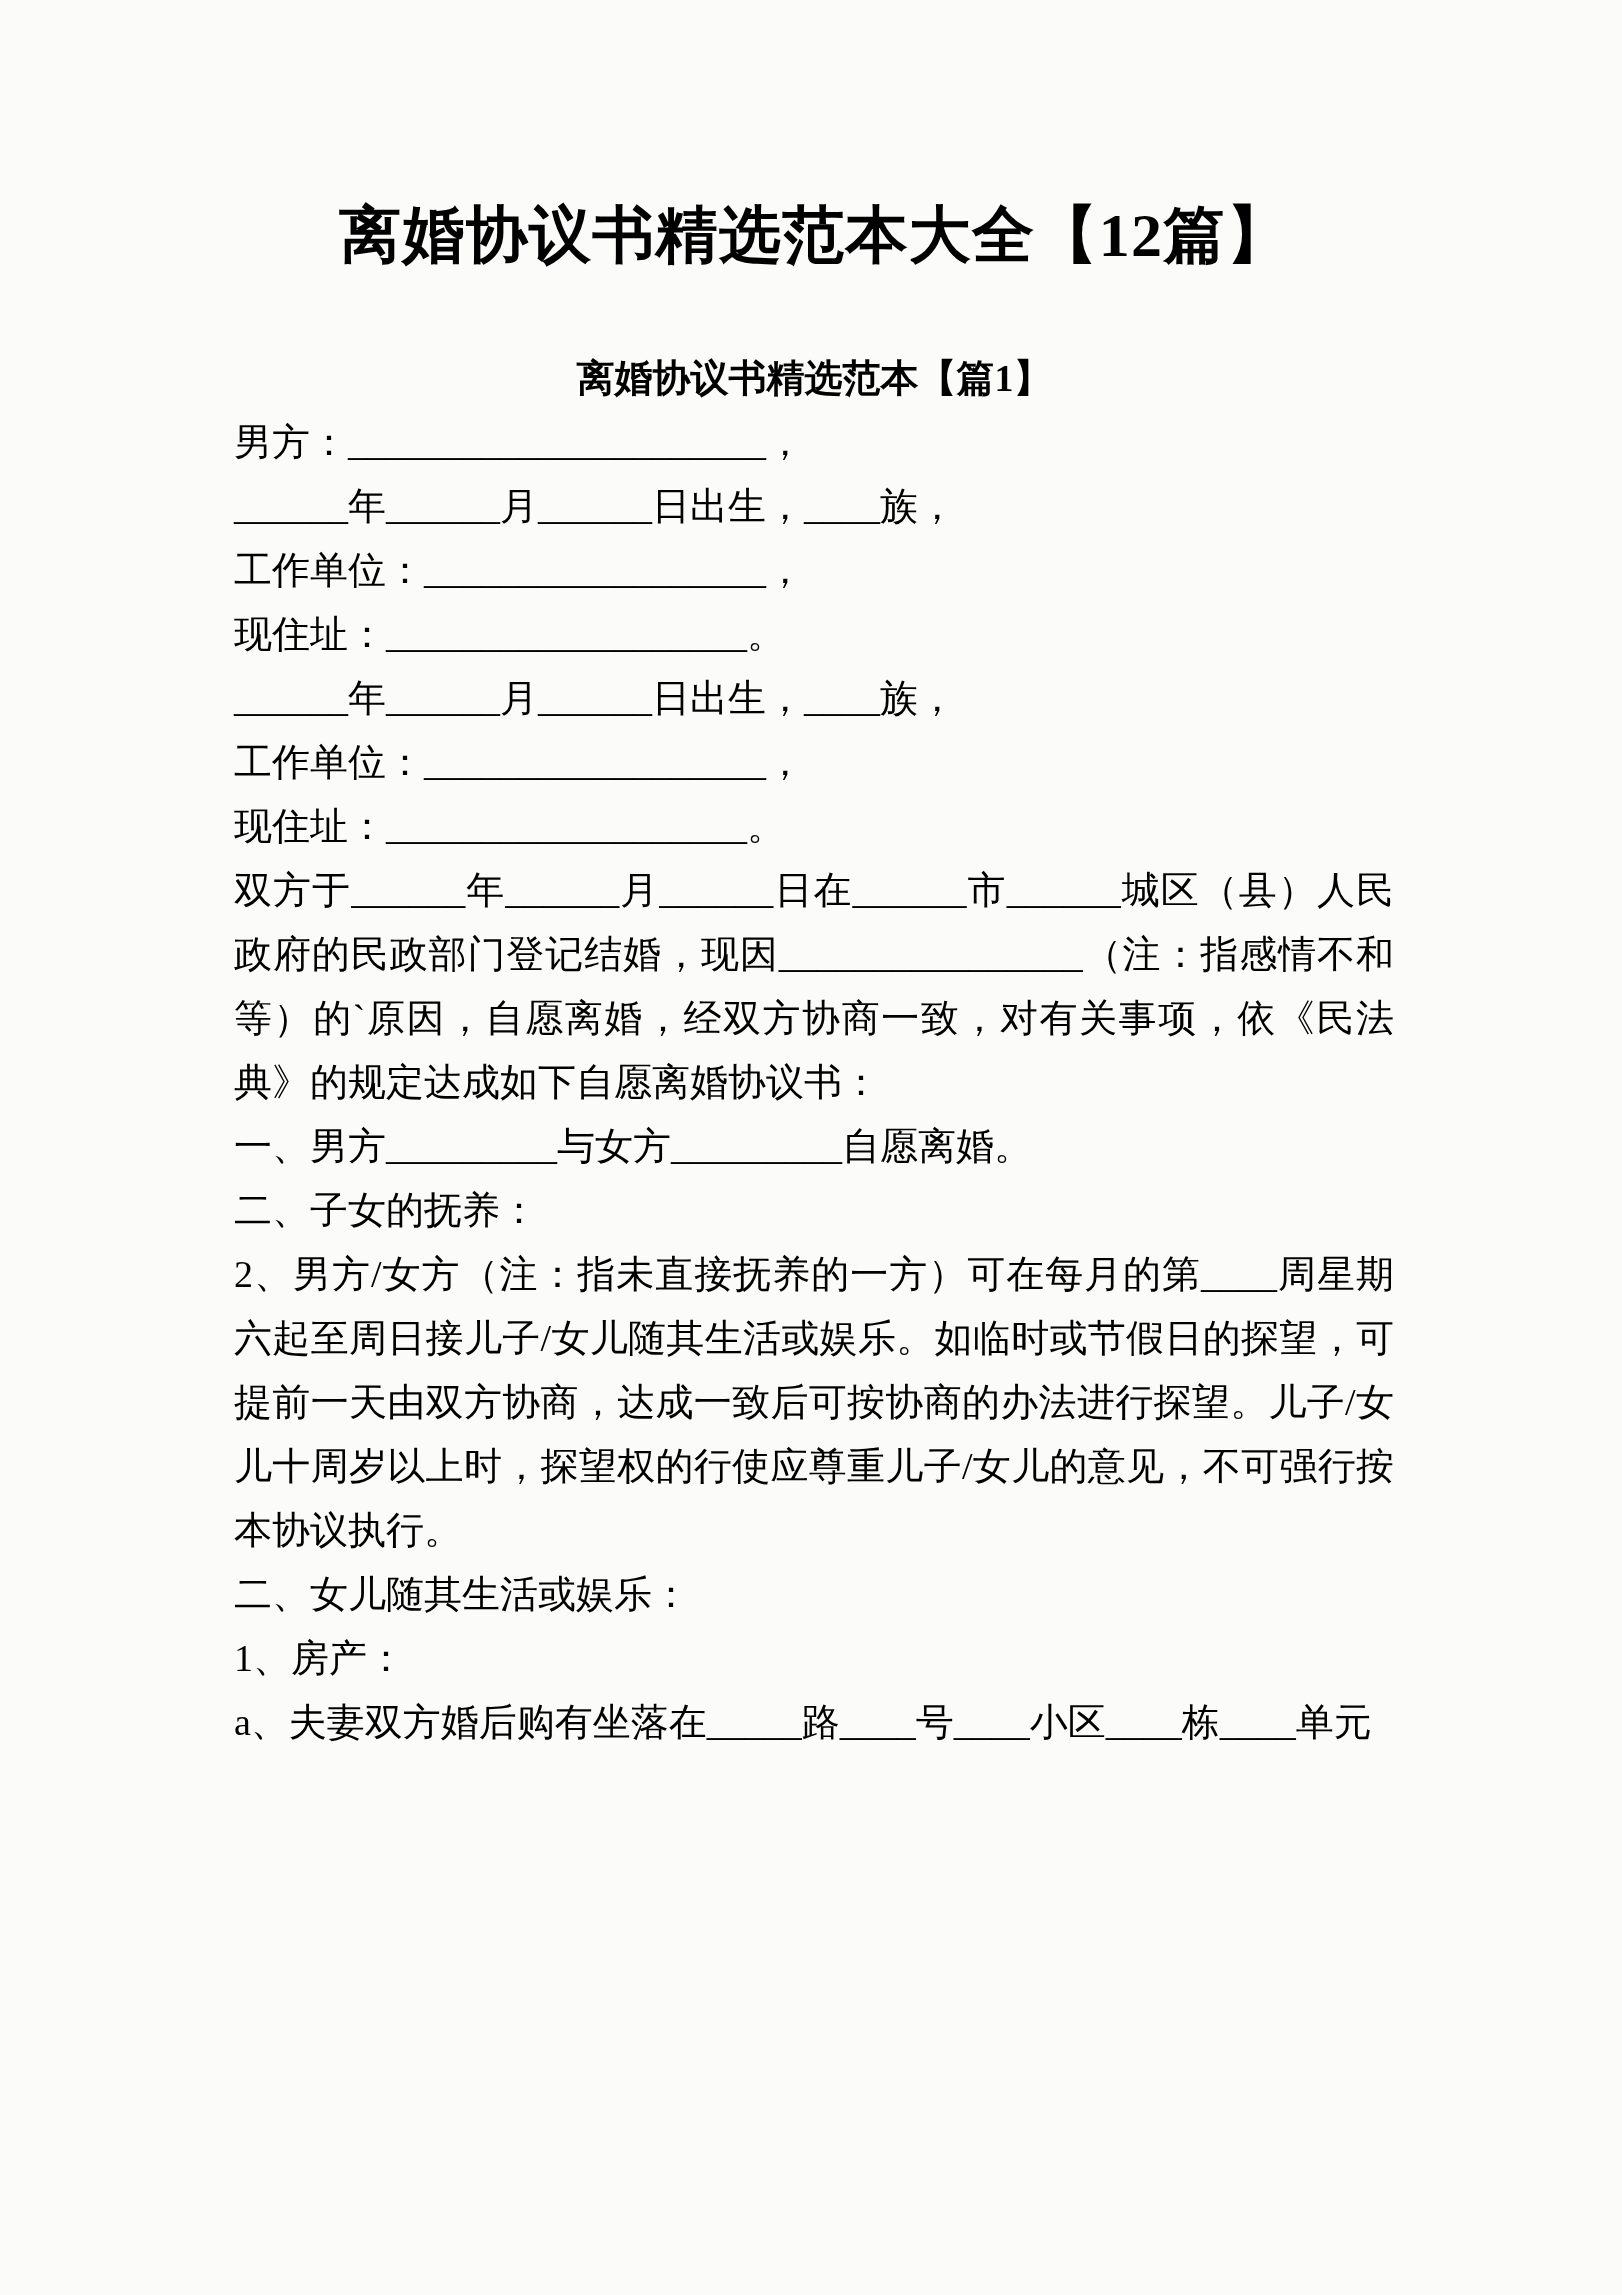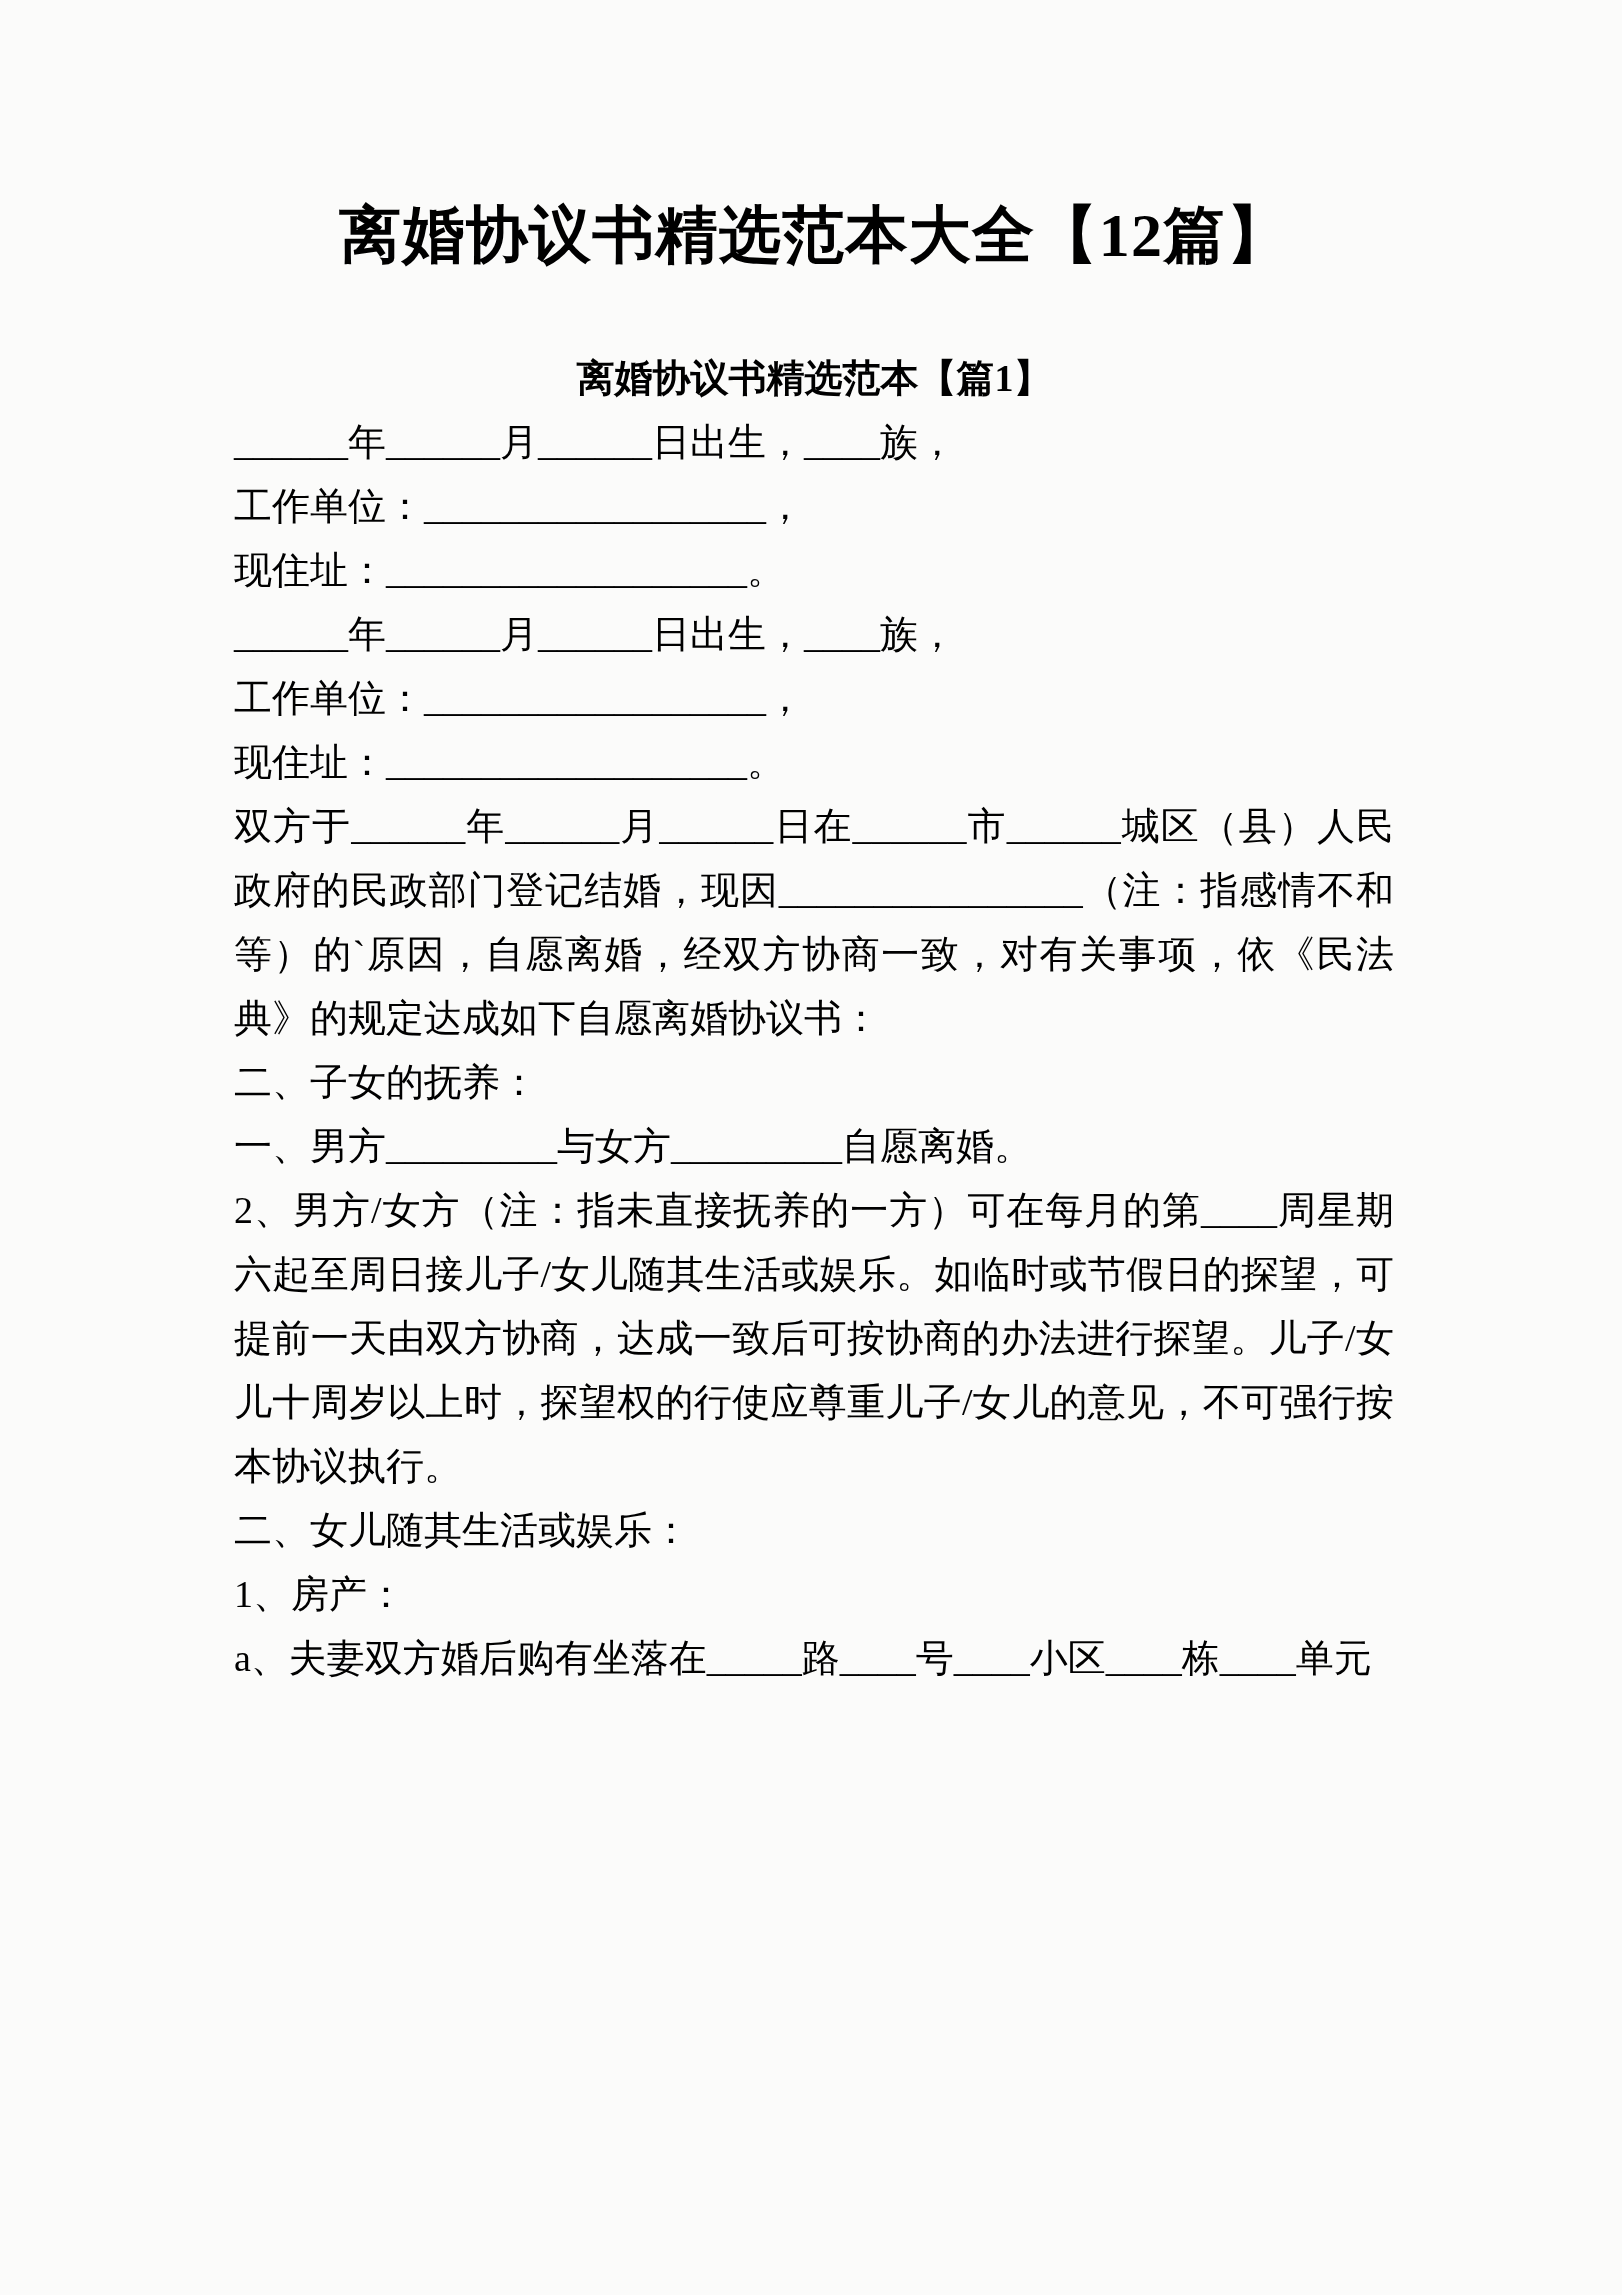--- a/index.html
+++ b/index.html
@@ -57,6 +57,7 @@
 
   <div class="doc-body">
     <p class="para heading">离婚协议书精选范本【篇1】</p>
+    <p class="para">男方：______________________，</p>
     <p class="para">______年______月______日出生，____族，</p>
     <p class="para">工作单位：__________________，</p>
     <p class="para">现住址：___________________。</p>

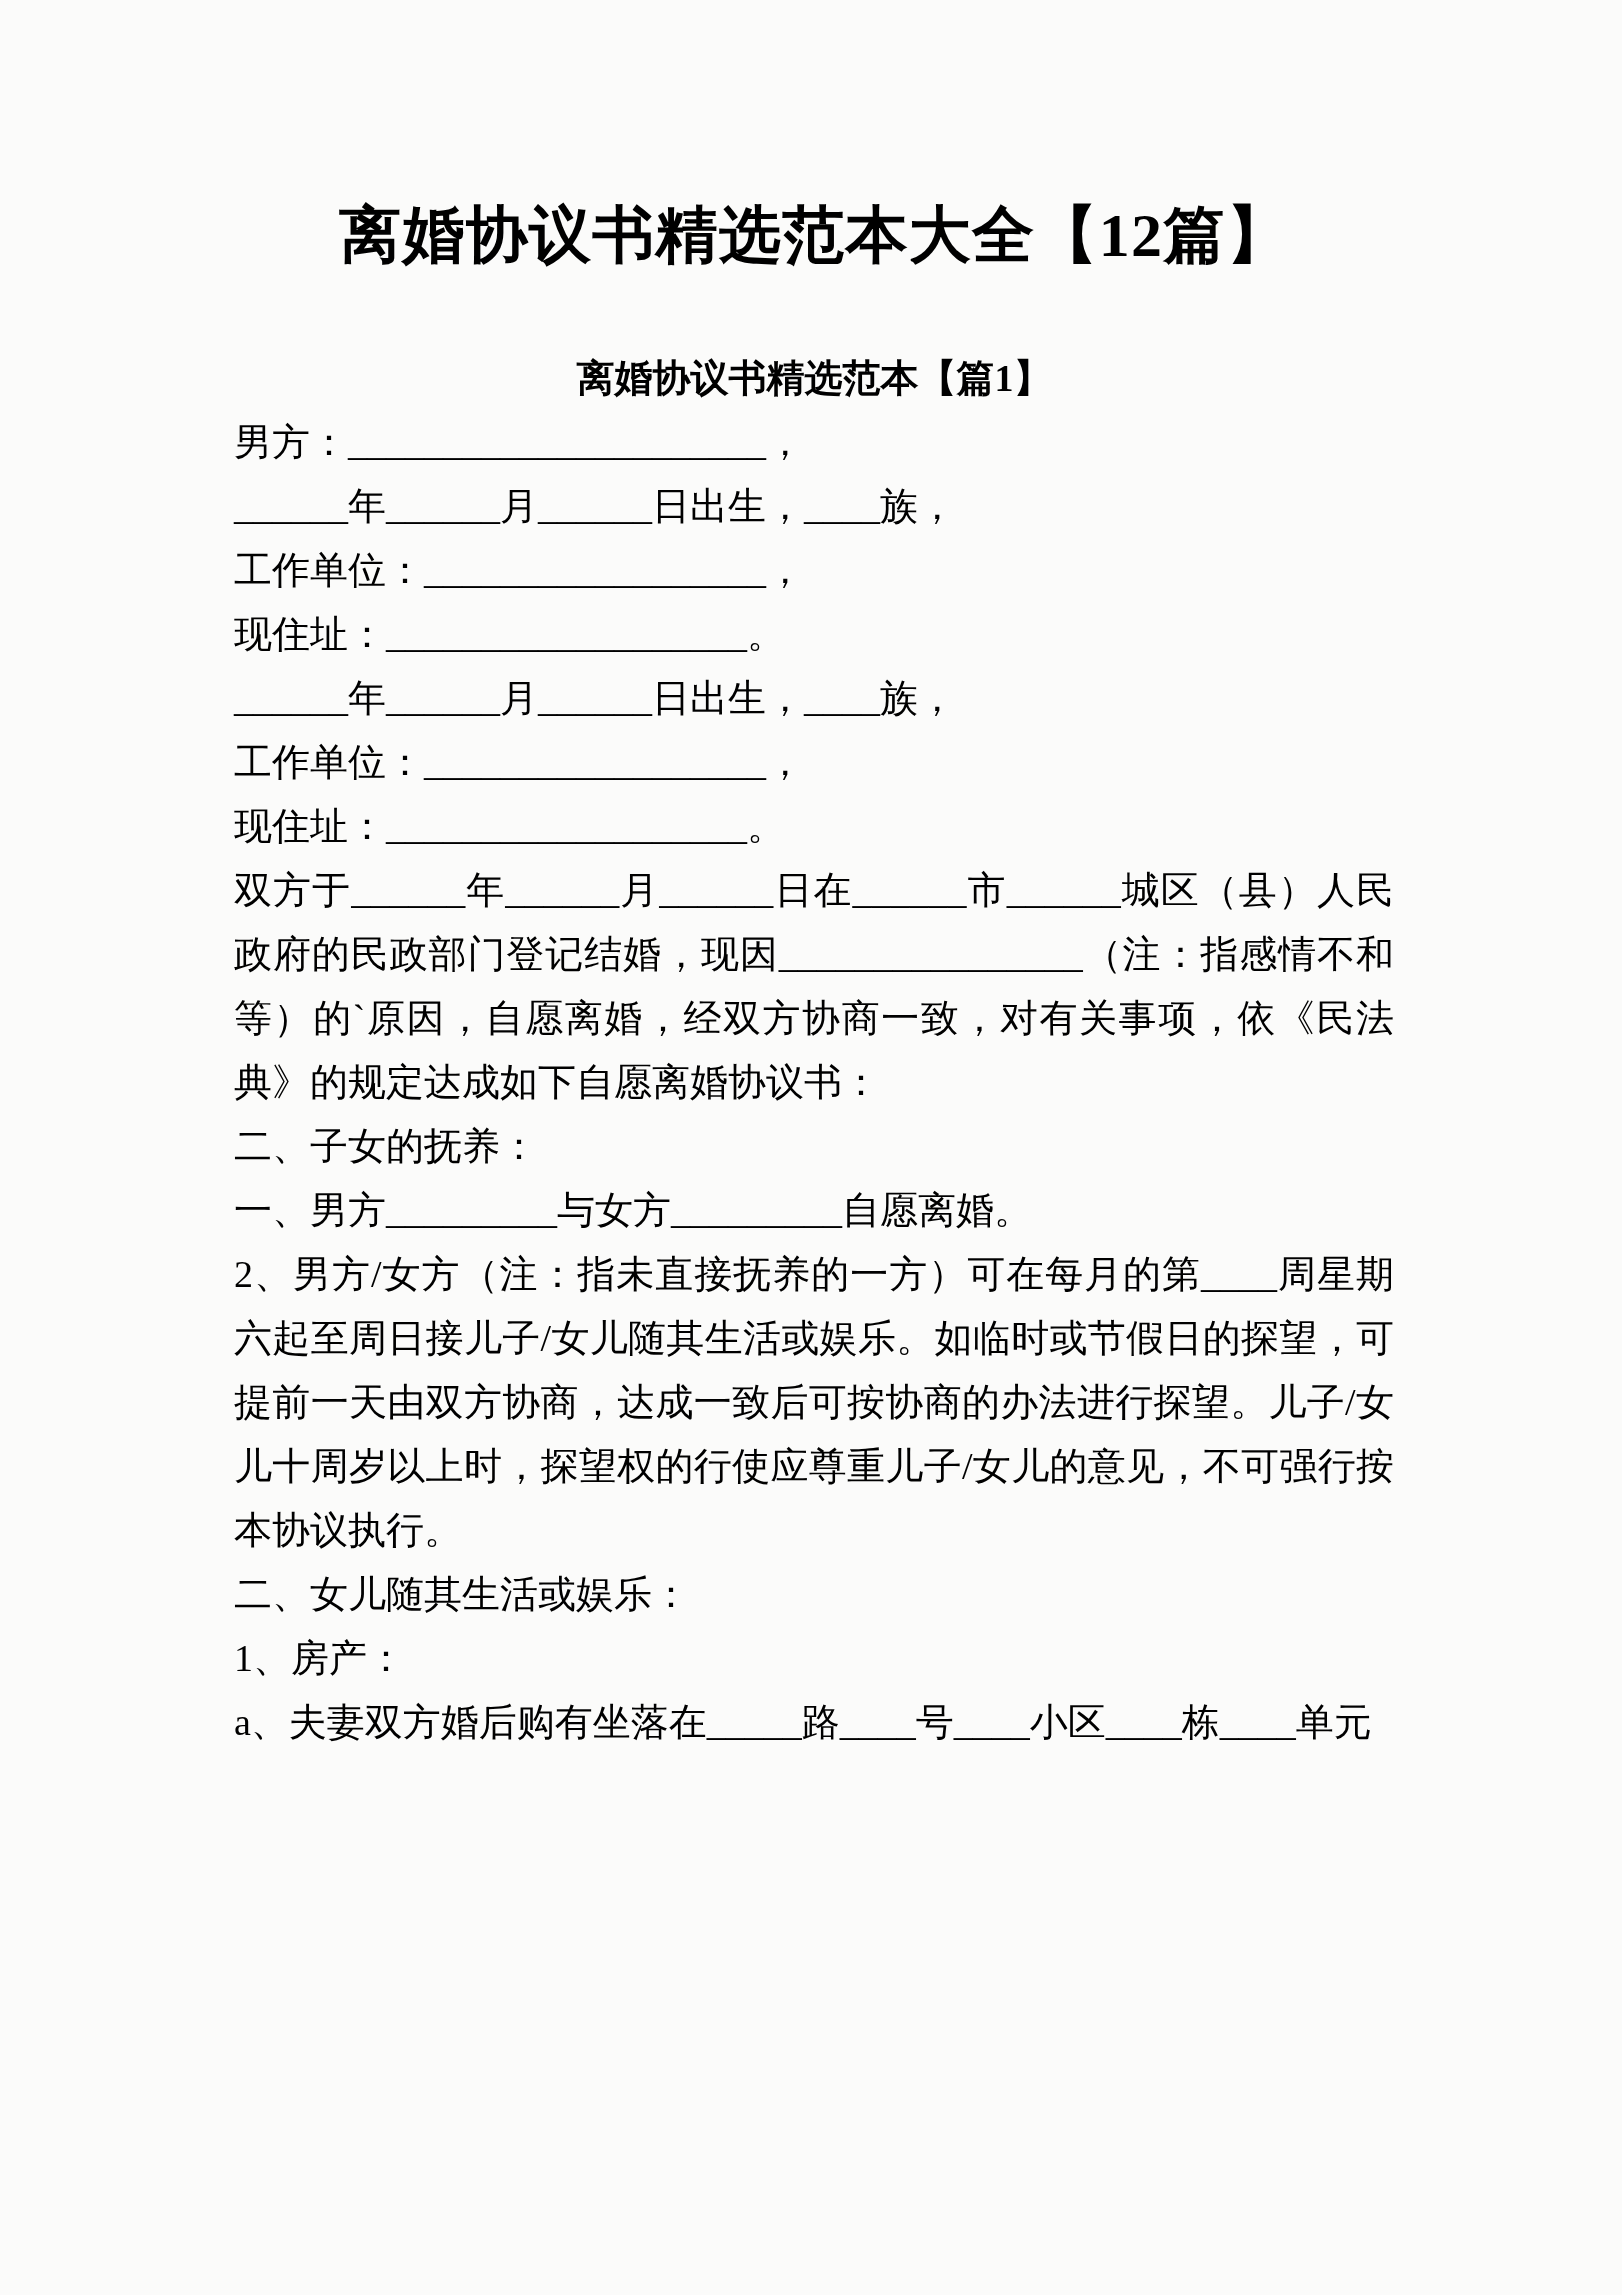--- a/index.html
+++ b/index.html
@@ -65,8 +65,8 @@
     <p class="para">工作单位：__________________，</p>
     <p class="para">现住址：___________________。</p>
     <p class="para">双方于______年______月______日在______市______城区（县）人民政府的民政部门登记结婚，现因________________（注：指感情不和等）的`原因，自愿离婚，经双方协商一致，对有关事项，依《民法典》的规定达成如下自愿离婚协议书：</p>
+    <p class="para">一、男方_________与女方_________自愿离婚。</p>
     <p class="para">二、子女的抚养：</p>
-    <p class="para">一、男方_________与女方_________自愿离婚。</p>
     <p class="para">2、男方/女方（注：指未直接抚养的一方）可在每月的第____周星期六起至周日接儿子/女儿随其生活或娱乐。如临时或节假日的探望，可提前一天由双方协商，达成一致后可按协商的办法进行探望。儿子/女儿十周岁以上时，探望权的行使应尊重儿子/女儿的意见，不可强行按本协议执行。</p>
     <p class="para">二、女儿随其生活或娱乐：</p>
     <p class="para">1、房产：</p>

